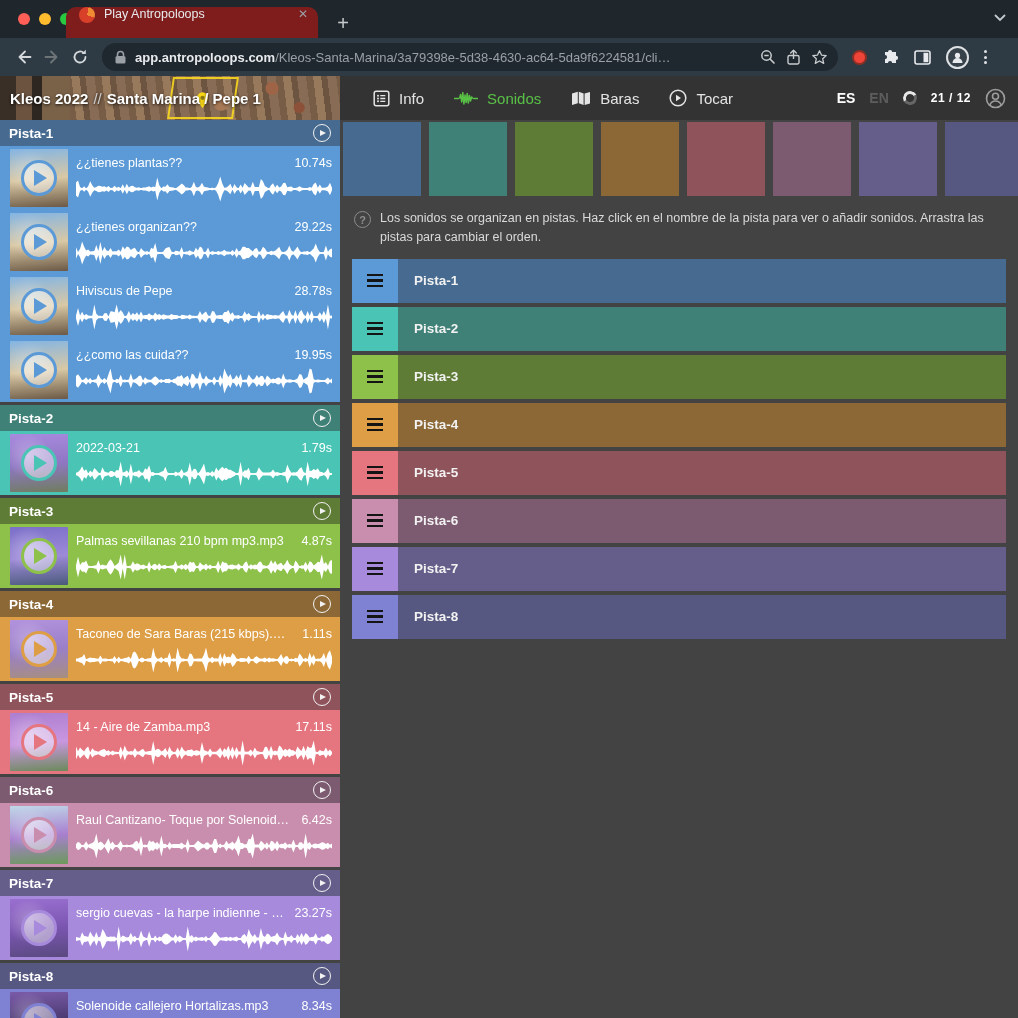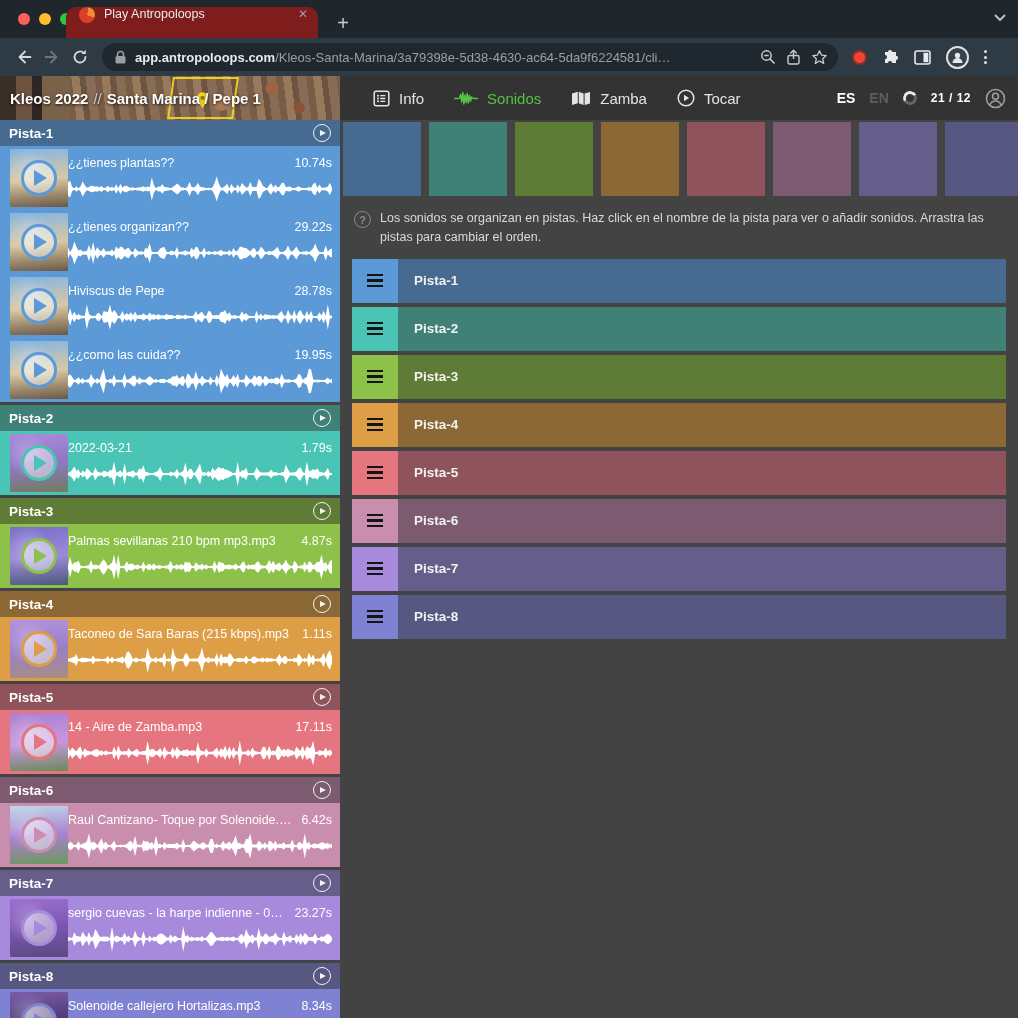--- a/index.html
+++ b/index.html
@@ -231,7 +231,7 @@
           <path d="M7.8 0.8 L12.6 2.5 V13.9 L7.8 12.2 Z" fill="#e4e4e4"></path>
           <path d="M13.6 2.5 L19 1 V12.4 L13.6 13.9 Z" fill="#e4e4e4"></path>
         </svg>
-        <span>Zamba</span>
+        <span>Baras</span>
       </div>
       <div class="nav-item">
         <svg width="18" height="18" viewBox="0 0 18 18">

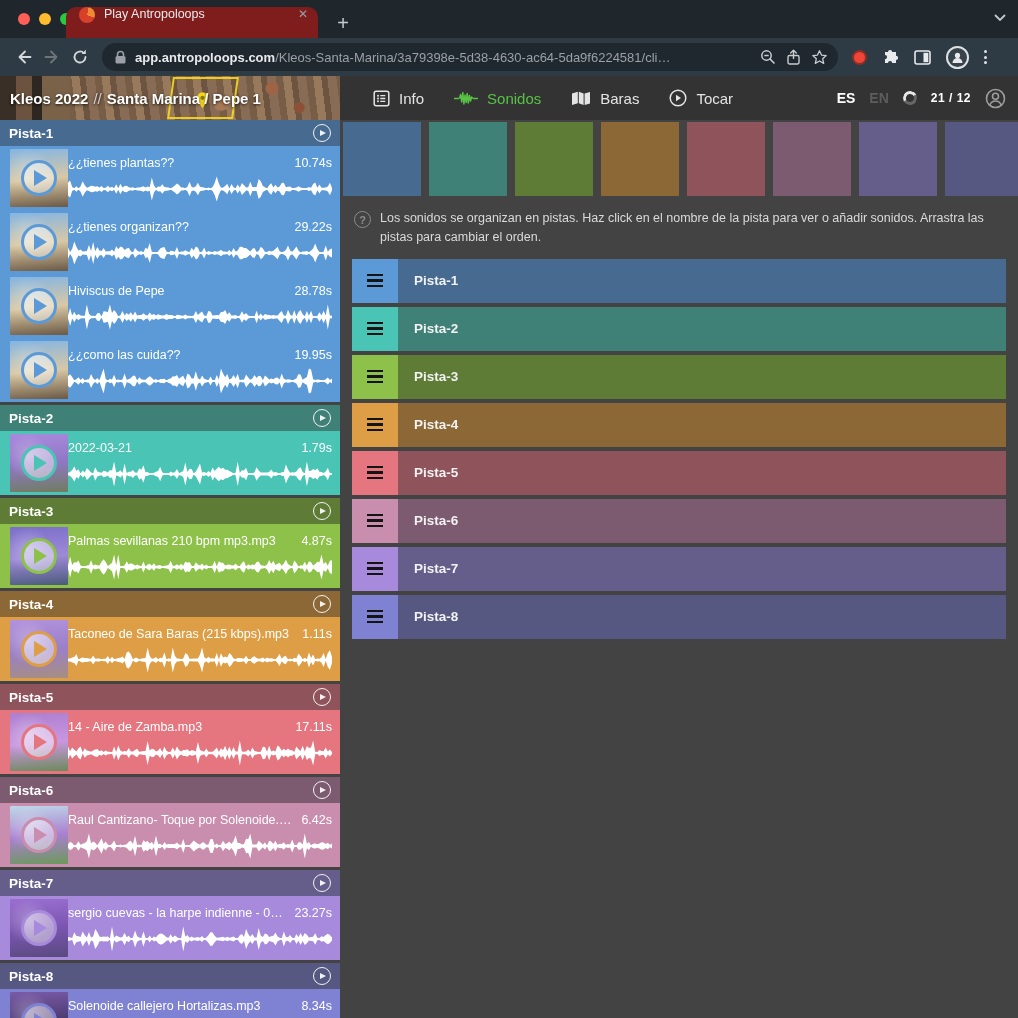--- a/index.html
+++ b/index.html
@@ -80,7 +80,7 @@
     border:3.5px solid var(--bright);background:rgba(255,255,255,.45);}
   .overlay::after{content:'';position:absolute;left:10px;top:6.5px;border-left:13px solid var(--bright);
     border-top:8px solid rgba(0,0,0,0);border-bottom:8px solid rgba(0,0,0,0);}
-  .clip-body{flex:1;padding-top:7px;overflow:hidden;}
+  .clip-body{flex:1;margin-left:8px;padding-top:7px;overflow:hidden;}
   .clip-top{display:flex;align-items:baseline;}
   .clip-title{flex:1;color:#fff;font-size:12.5px;white-space:nowrap;overflow:hidden;text-overflow:ellipsis;}
   .clip-dur{color:#fff;font-size:12.5px;margin-left:8px;flex:0 0 auto;}

